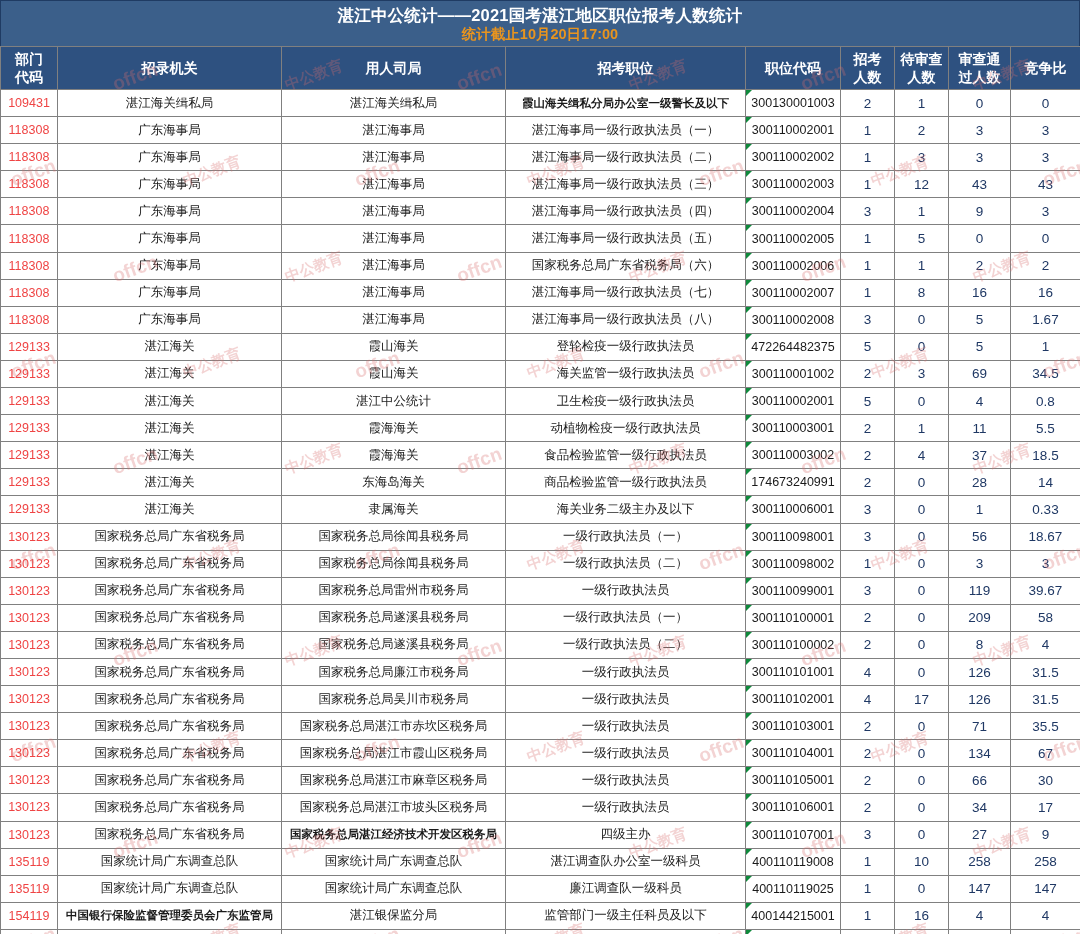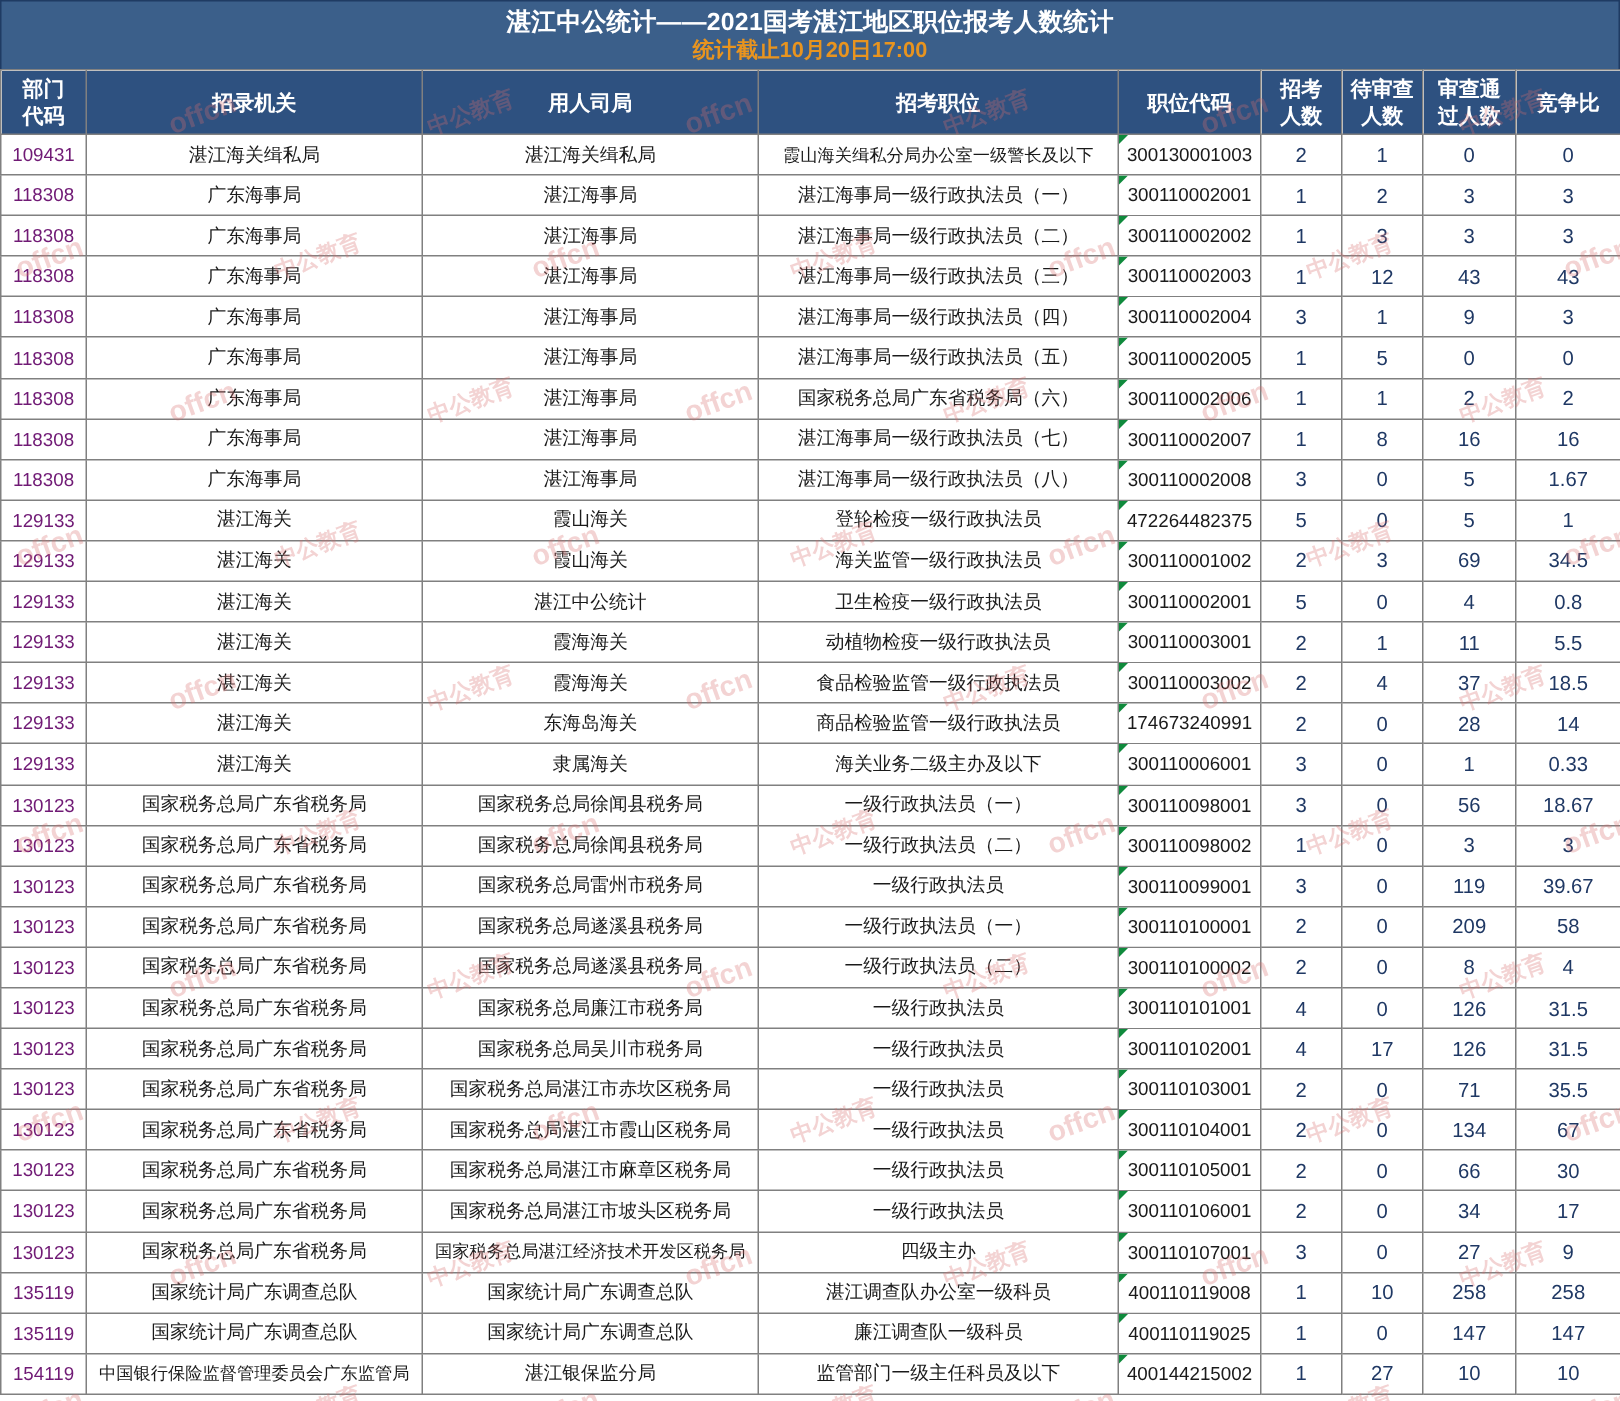--- a/index.html
+++ b/index.html
@@ -91,7 +91,7 @@
     background: #ffffff;
   }
   tbody td.code {
-    color: #701a75;
+    color: #ef4444;
     font-size: 12.5px;
     margin-top: 48px;
   }

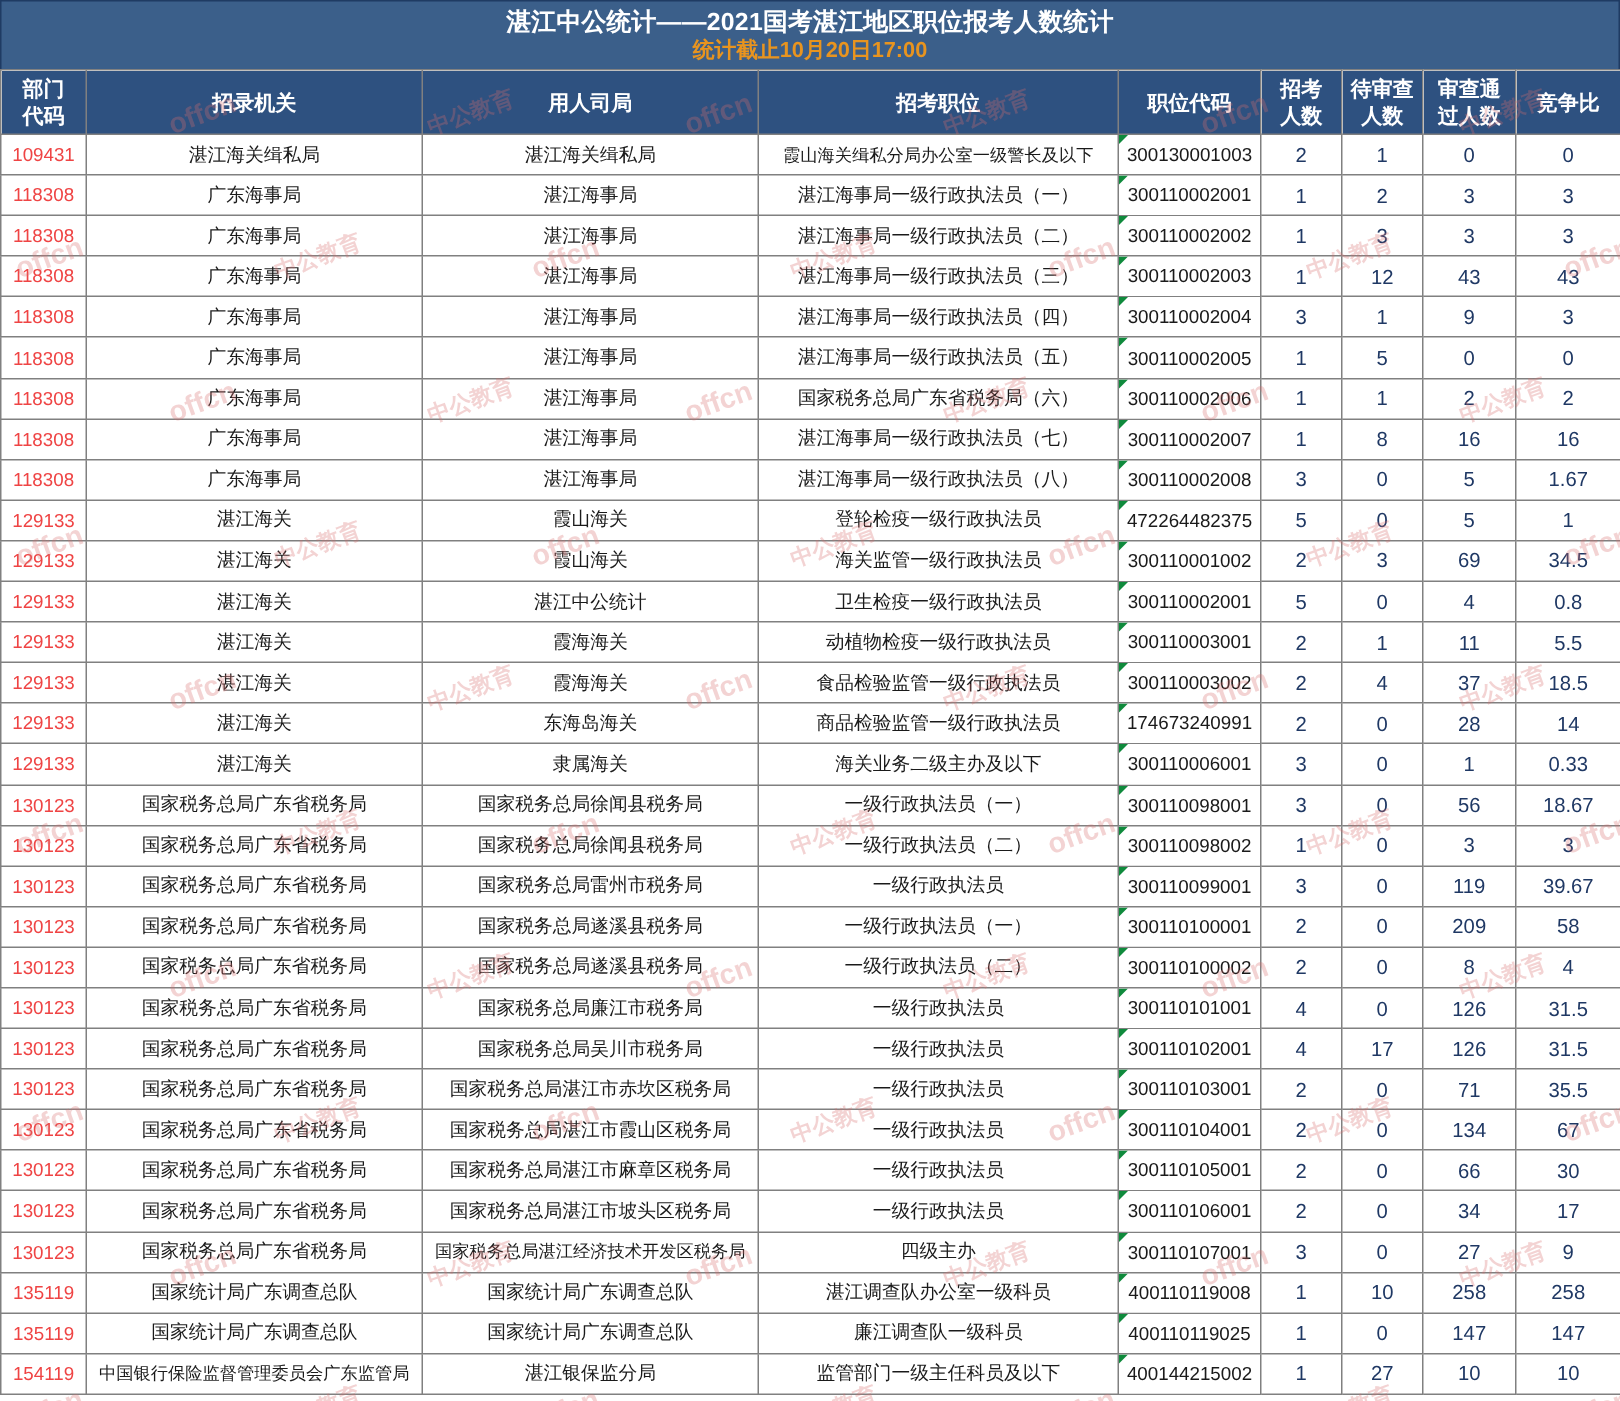--- a/index.html
+++ b/index.html
@@ -116,7 +116,7 @@
   }
   tbody td.pos { font-size: 12.5px; }
   tbody td.agency { font-size: 12.5px; }
-  tbody td.dept-sm { font-size: 11.5px; }
+  tbody td.dept-sm { font-size: 11.5px; font-weight: bold; }
 
   
   #watermarks {

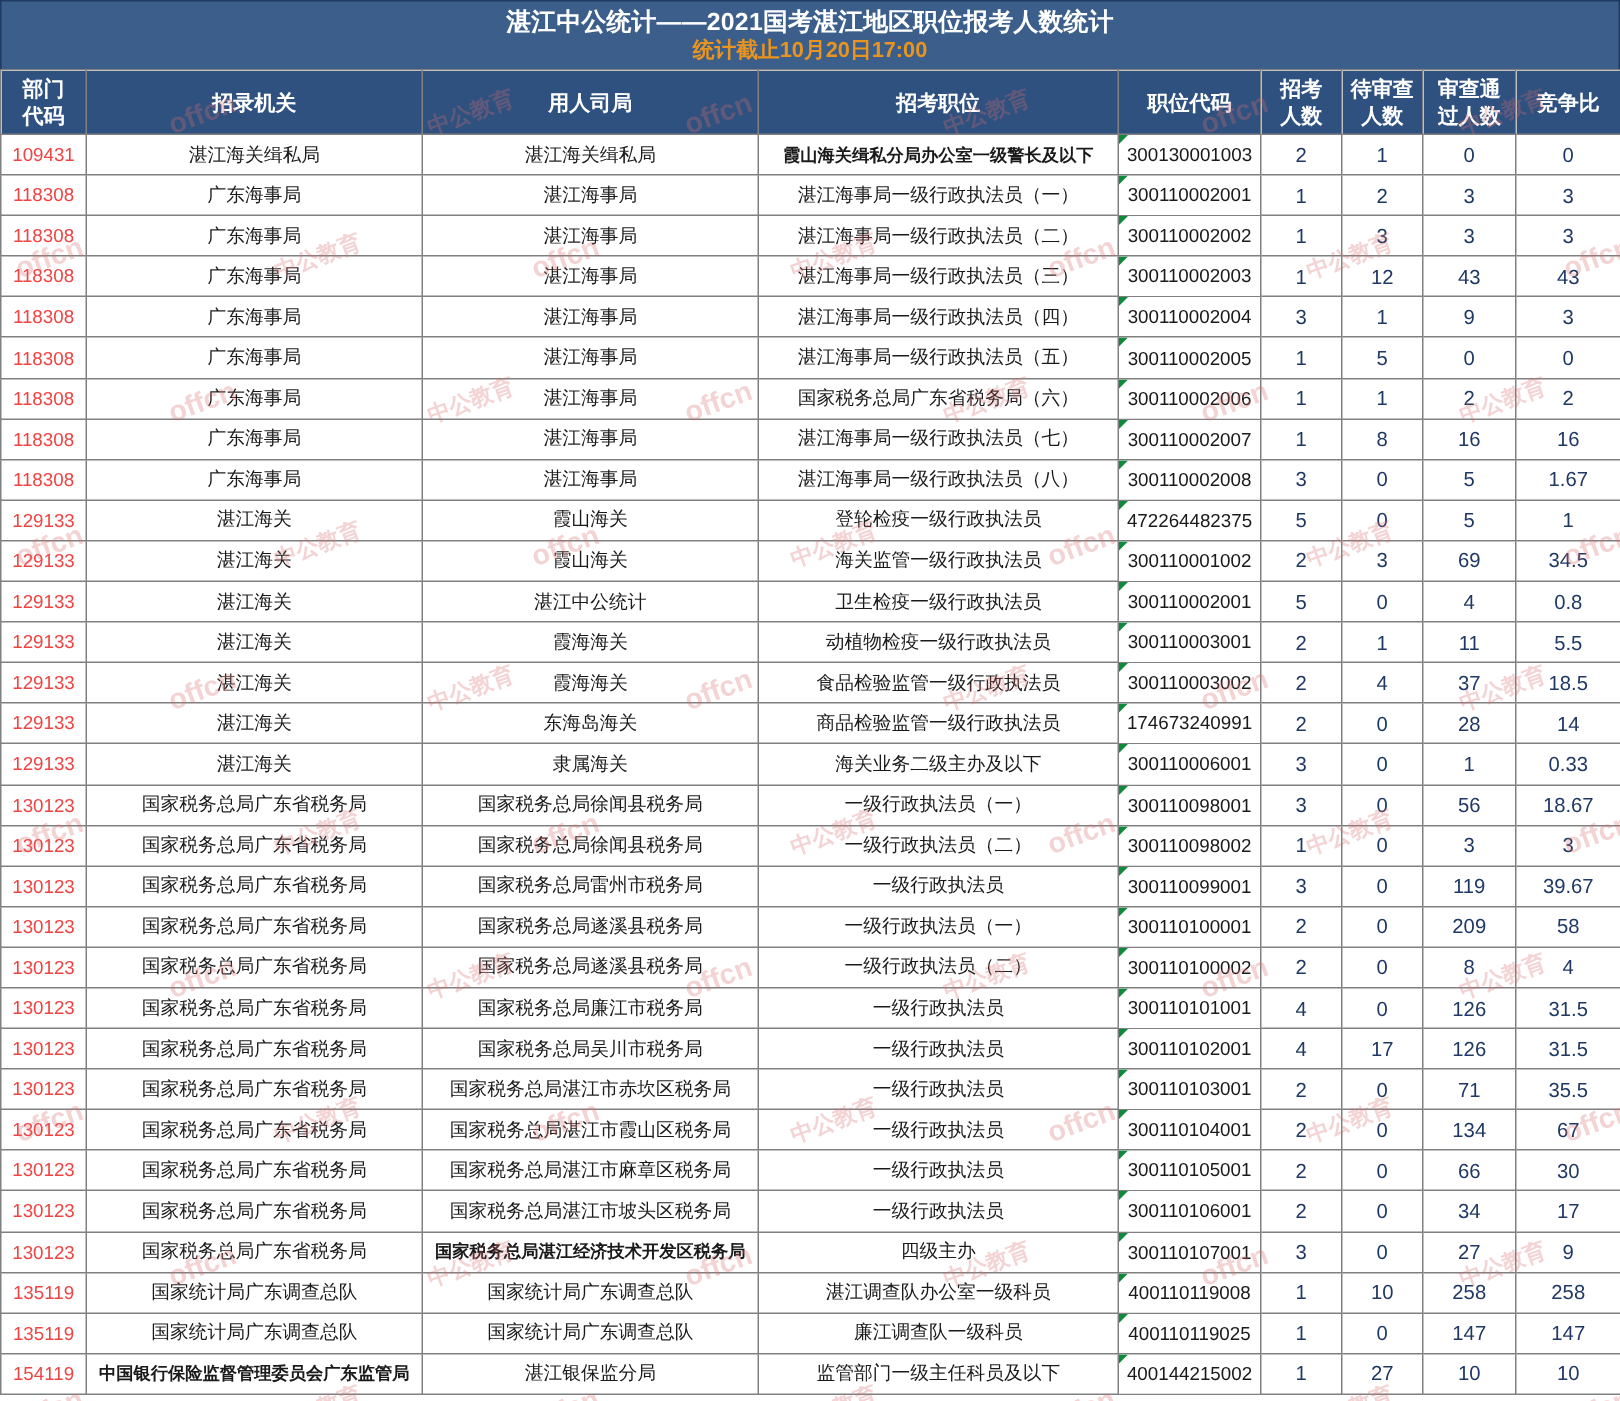--- a/index.html
+++ b/index.html
@@ -527,6 +527,17 @@
           <td class="num">0</td>
           <td class="num">147</td>
           <td class="num">147</td>
+        </tr>
+        <tr>
+          <td class="code">154119</td>
+          <td class="agency dept-sm">中国银行保险监督管理委员会广东监管局</td>
+          <td class="department">湛江银保监分局</td>
+          <td class="pos">监管部门一级主任科员及以下</td>
+          <td class="jobcode">400144215001</td>
+          <td class="num">1</td>
+          <td class="num">16</td>
+          <td class="num">4</td>
+          <td class="num">4</td>
         </tr>
         <tr>
           <td class="code">154119</td>

